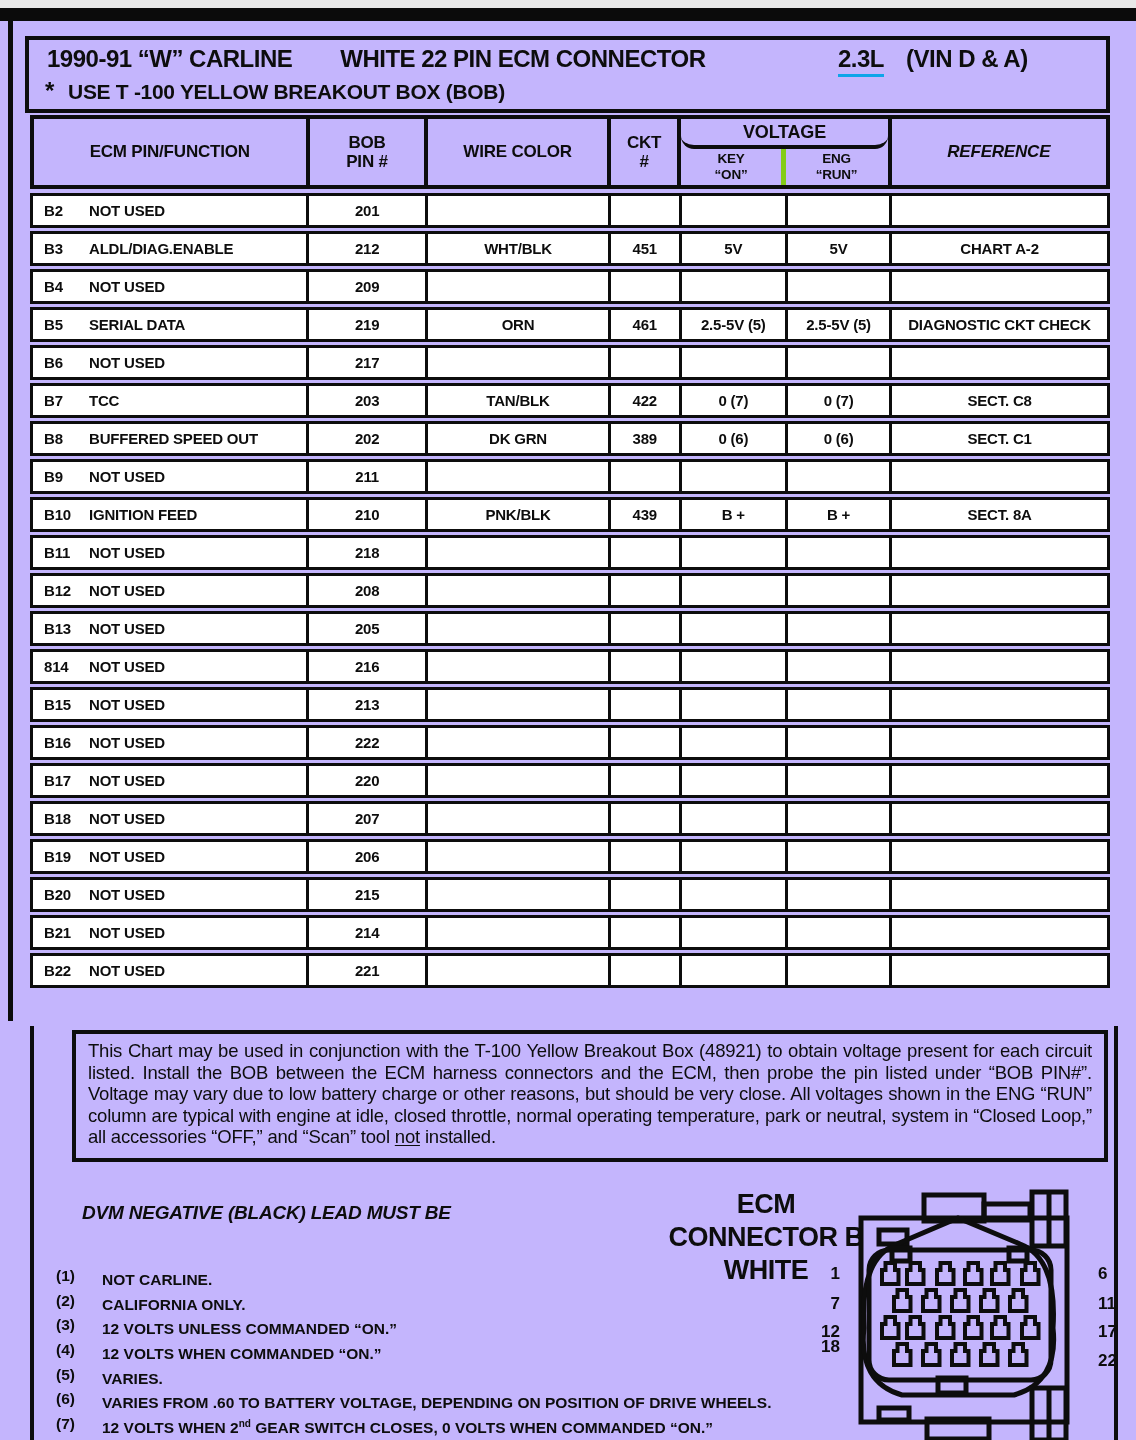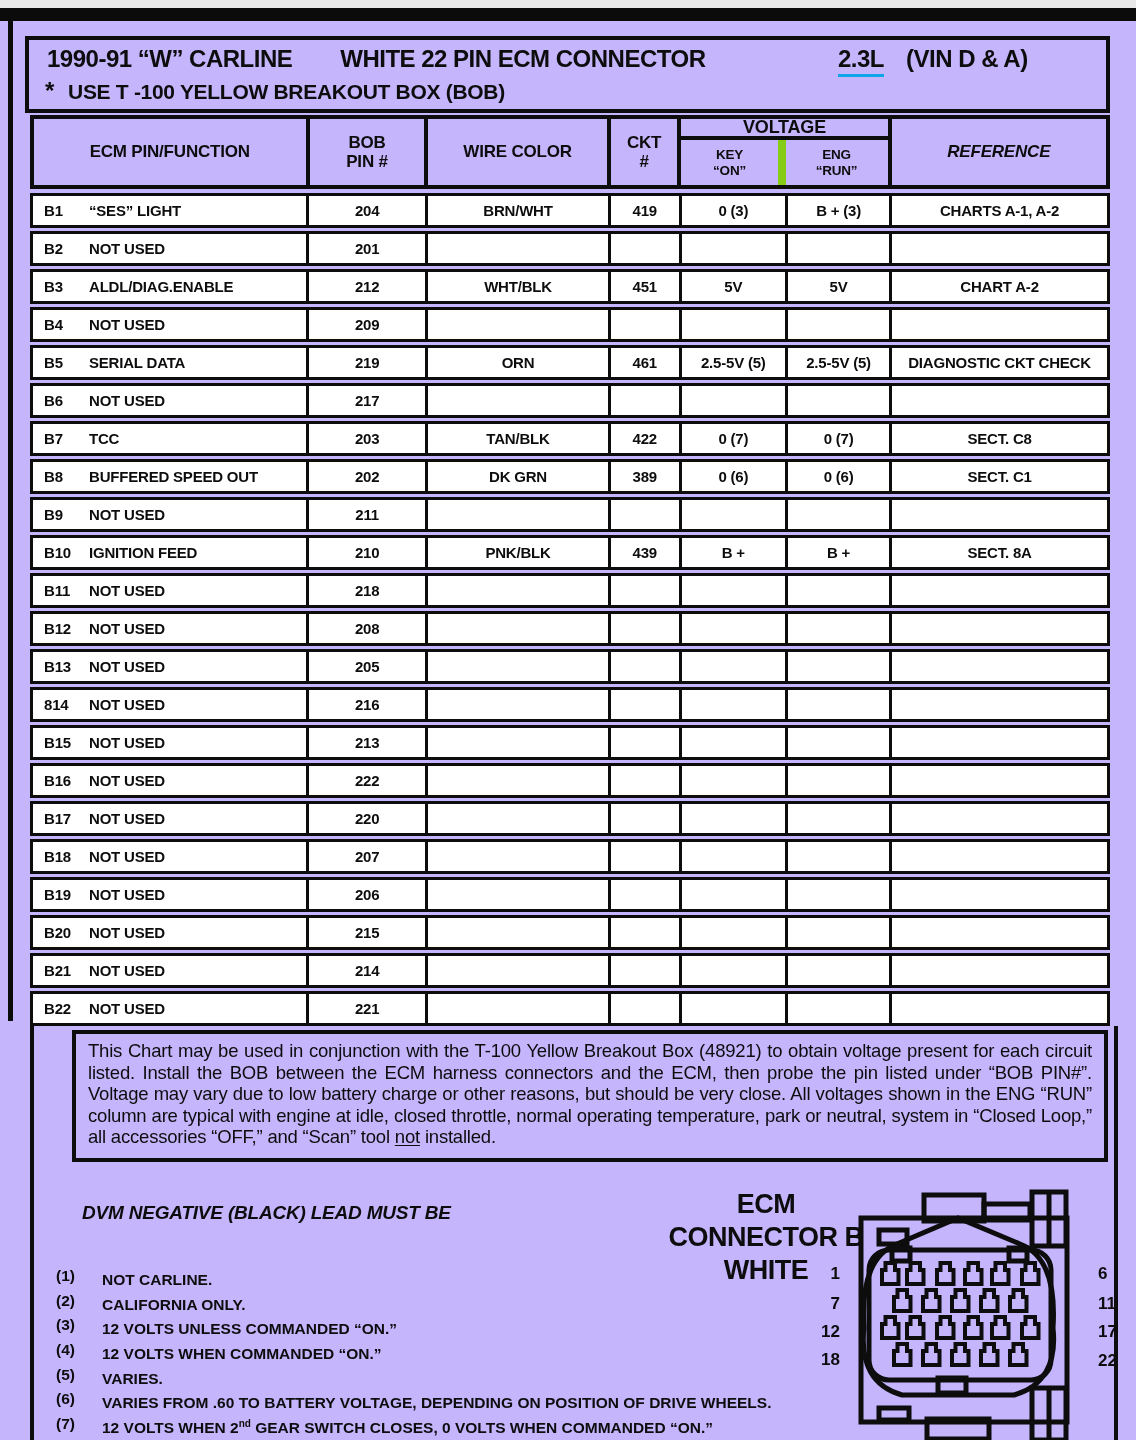--- a/index.html
+++ b/index.html
@@ -45,8 +45,8 @@
   .w1 { width:25.7%; } .w2 { width:11.1%;text-align:center; } .w3 { width:17.0%; } .w4 { width:6.6%; }
   .w5 { width:9.9%; } .w6 { width:9.7%; } .w7 { width:20.0%; }
   .hv { width:19.6%; padding:0; justify-content:flex-start; }
-  .hv-top { width:100%; height:21px; border-bottom:4px solid #0d0d0d;
-            display:flex; align-items:center; justify-content:center; font-size:18px; }
+  .hv-top { width:100%; height:30px; border-bottom:4px solid #0d0d0d;
+            display:flex; align-items:center; justify-content:center; font-size:18px;border-radius:13px; }
   .hv-sub { display:flex; width:100%; flex:1; }
   .hv-cell { display:flex; flex-direction:column; align-items:center; justify-content:center;
              font-size:13.5px; line-height:1.15; }

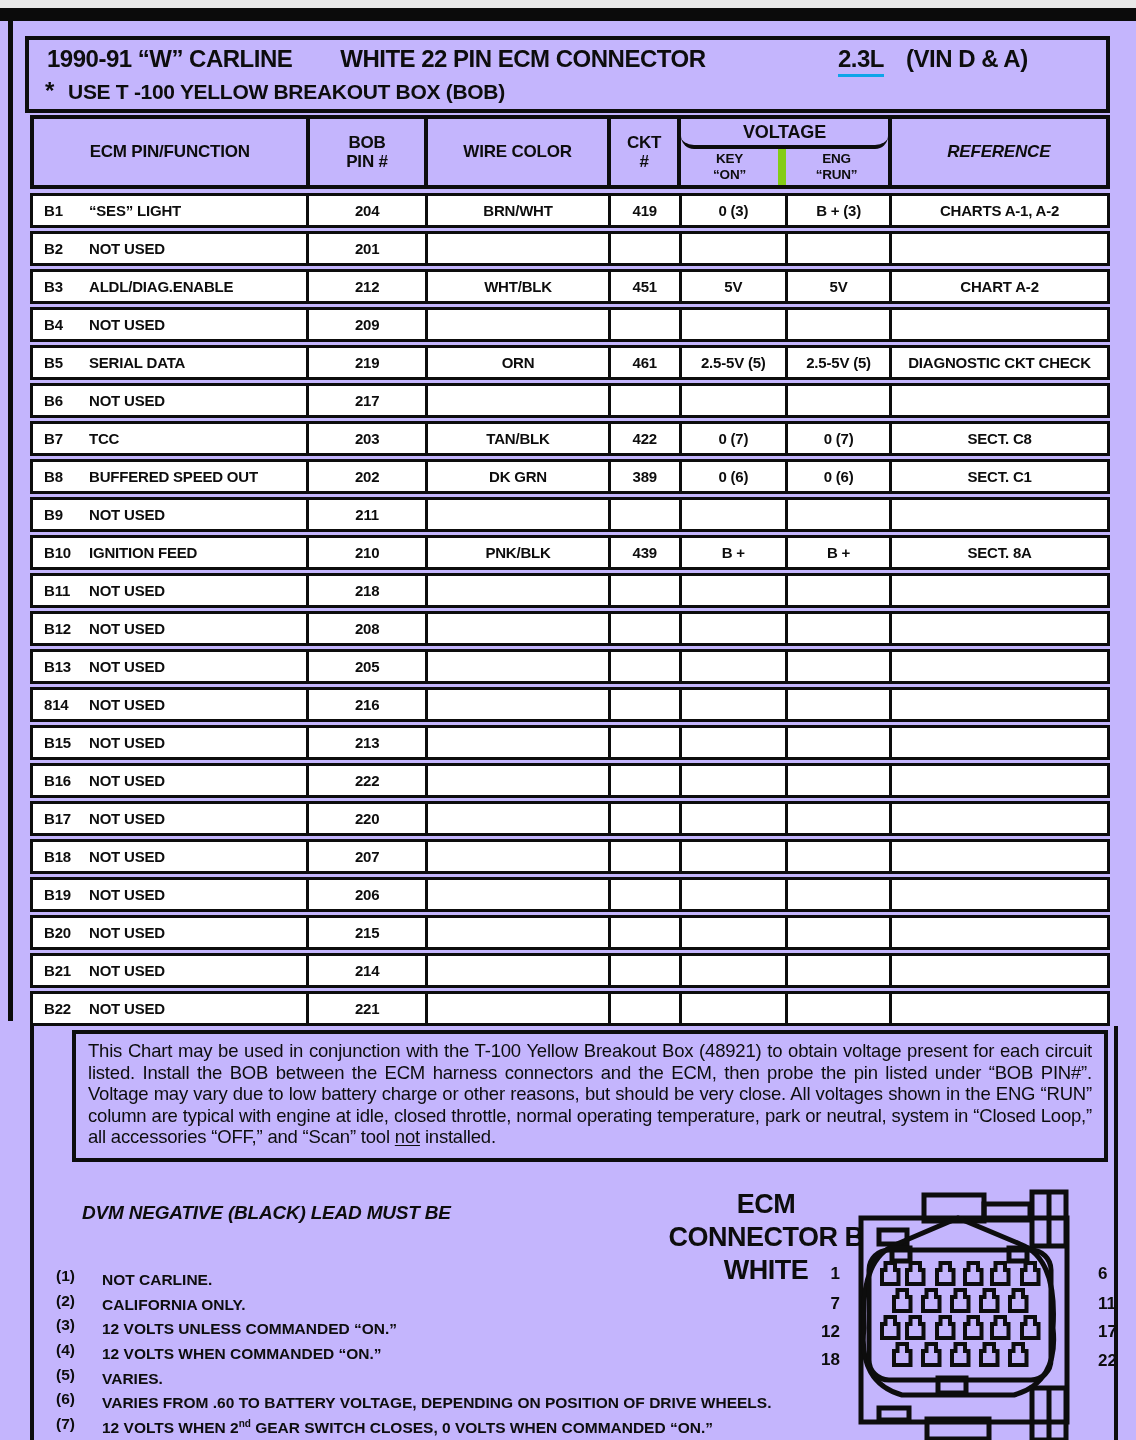--- a/index.html
+++ b/index.html
@@ -50,7 +50,7 @@
   .hv-sub { display:flex; width:100%; flex:1; }
   .hv-cell { display:flex; flex-direction:column; align-items:center; justify-content:center;
              font-size:13.5px; line-height:1.15; }
-  .hv-cell.key { width:50.5%; border-right:8px solid #84cc16; }
+  .hv-cell.key { width:50.5%; border-right:5px solid #84cc16; }
   .hv-cell.eng { width:49.5%; }
   .trow { display:flex; height:35px; margin-bottom:3px; border:3px solid #0d0d0d; background:#fff; }
   .c { border-right:3px solid #0d0d0d; display:flex; align-items:center; justify-content:center;

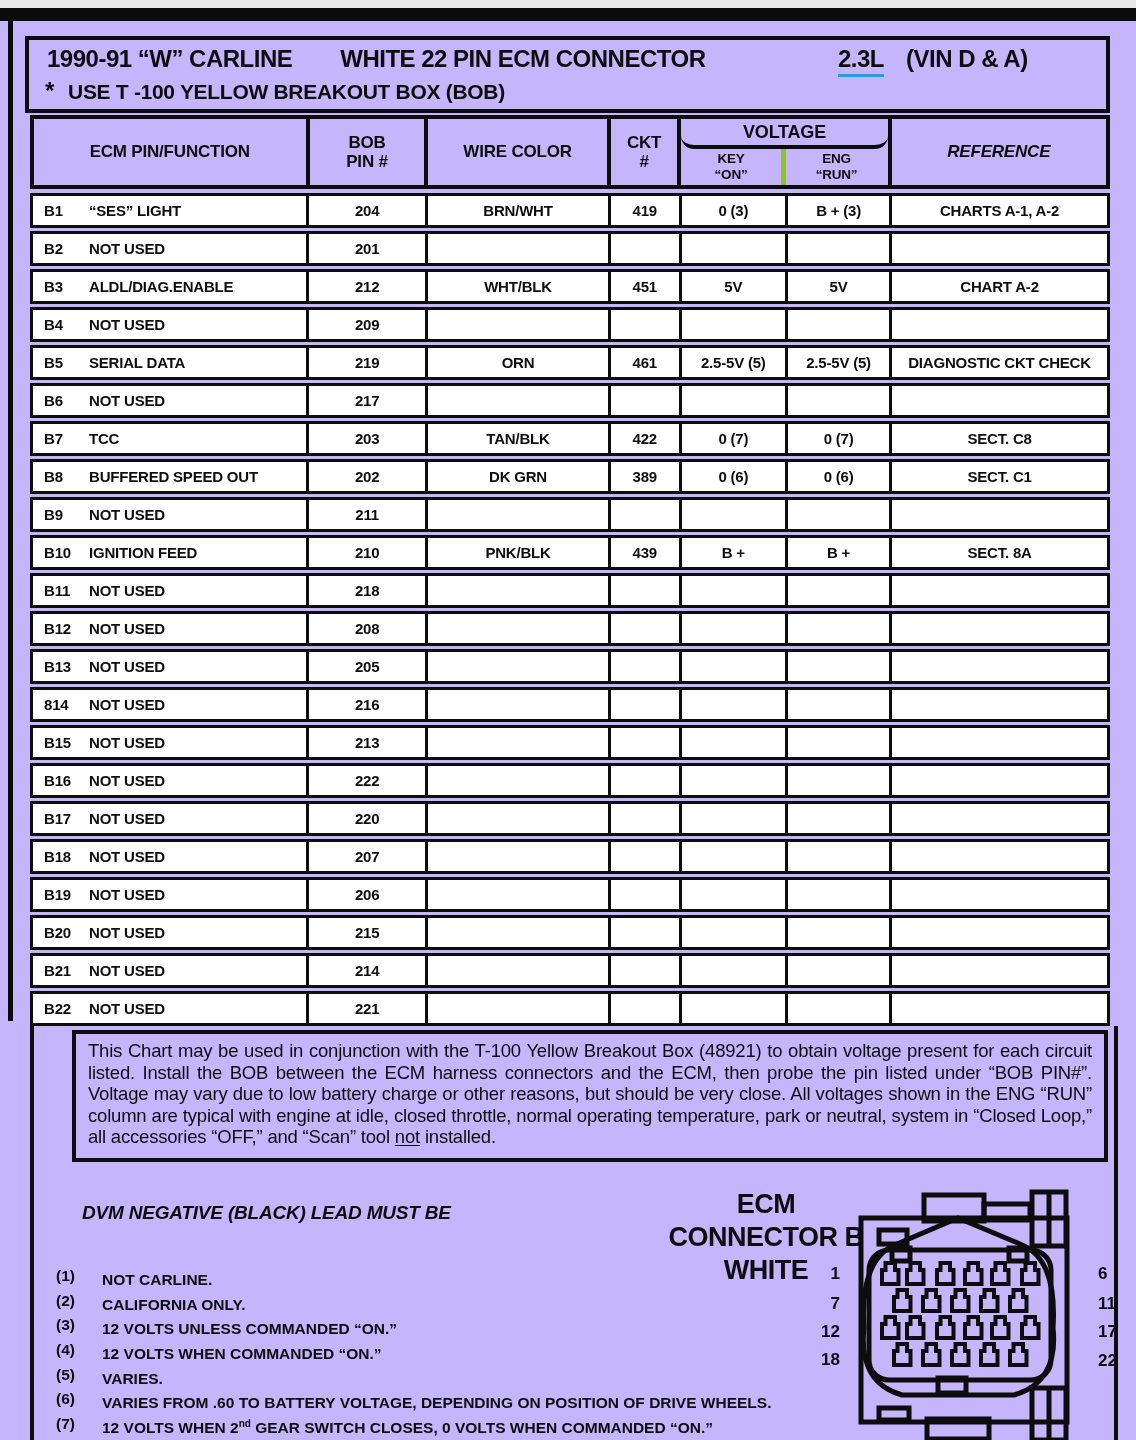--- a/index.html
+++ b/index.html
@@ -143,18 +143,6 @@
       <div class="hc w7">REFERENCE</div>
     </div>
     <div class="tbody">
-        <div class="trow">
-      <div class="c c1 w1">
-        <span class="pin-id">B1</span>
-        <span class="pin-fn">“SES” LIGHT</span>
-      </div>
-      <div class="c w2">204</div>
-      <div class="c w3">BRN/WHT</div>
-      <div class="c w4">419</div>
-      <div class="c w5">0  (3)</div>
-      <div class="c w6">B +  (3)</div>
-      <div class="c w7">CHARTS A-1, A-2</div>
-    </div>
         <div class="trow">
       <div class="c c1 w1">
         <span class="pin-id">B2</span>

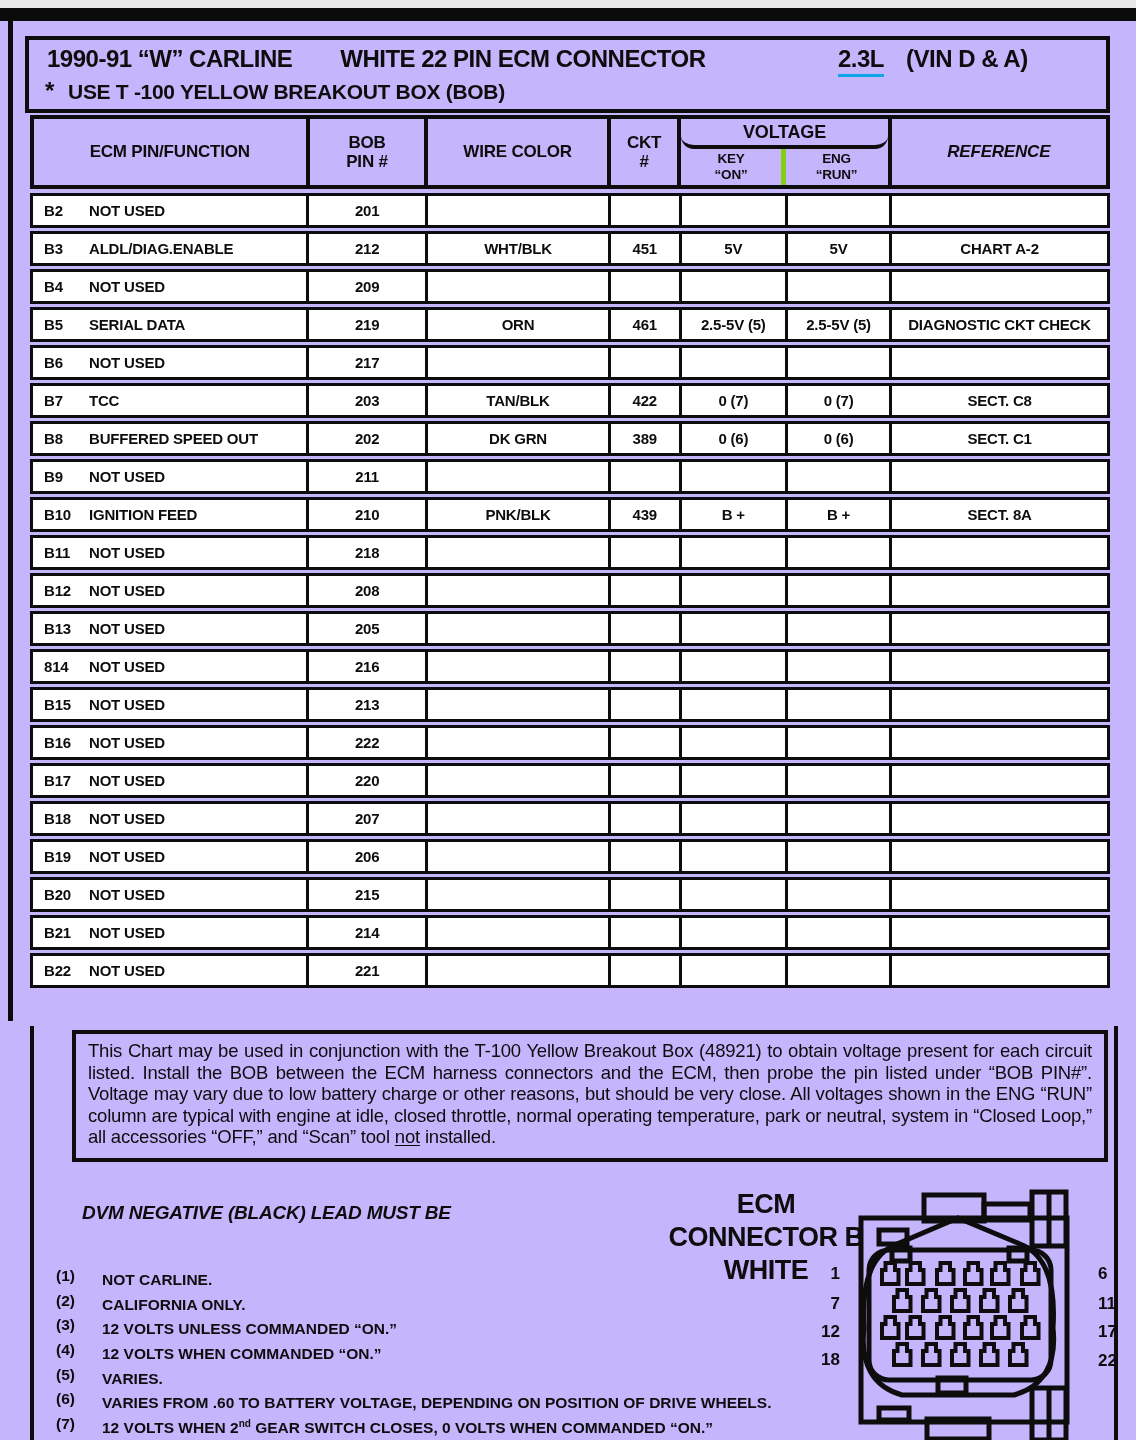--- a/index.html
+++ b/index.html
@@ -455,7 +455,7 @@
       <div class="pin-num left" style="top:78px">1</div>
       <div class="pin-num left" style="top:108px">7</div>
       <div class="pin-num left" style="top:136px">12</div>
-      <div class="pin-num left" style="top:164px">18</div>
+      <div class="pin-num left" style="top:151px">18</div>
       <div class="pin-num right" style="top:78px">6</div>
       <div class="pin-num right" style="top:108px">11</div>
       <div class="pin-num right" style="top:136px">17</div>

